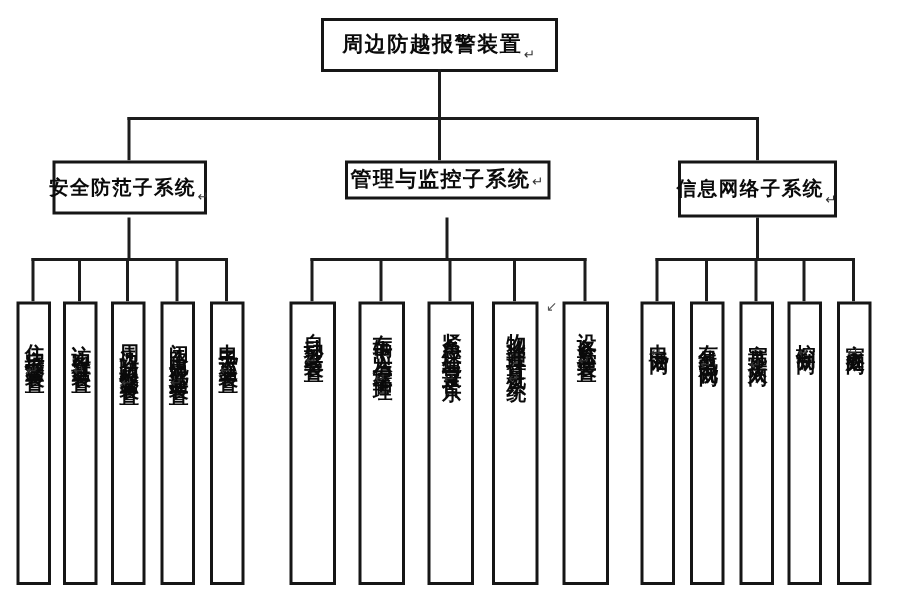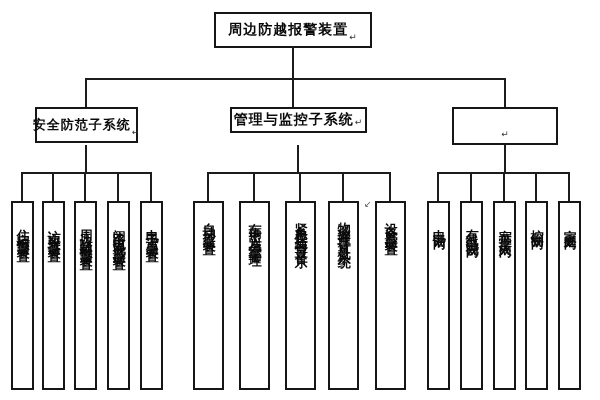--- a/index.html
+++ b/index.html
@@ -61,6 +61,7 @@
     <span class="mark">↵</span>
   </div>
   <div class="box hbox" style="left:452px;top:107px;width:106px;height:38px;font-size:13px;">
+    <span>信息网络子系统</span>
     <span class="mark">↵</span>
   </div>
 

